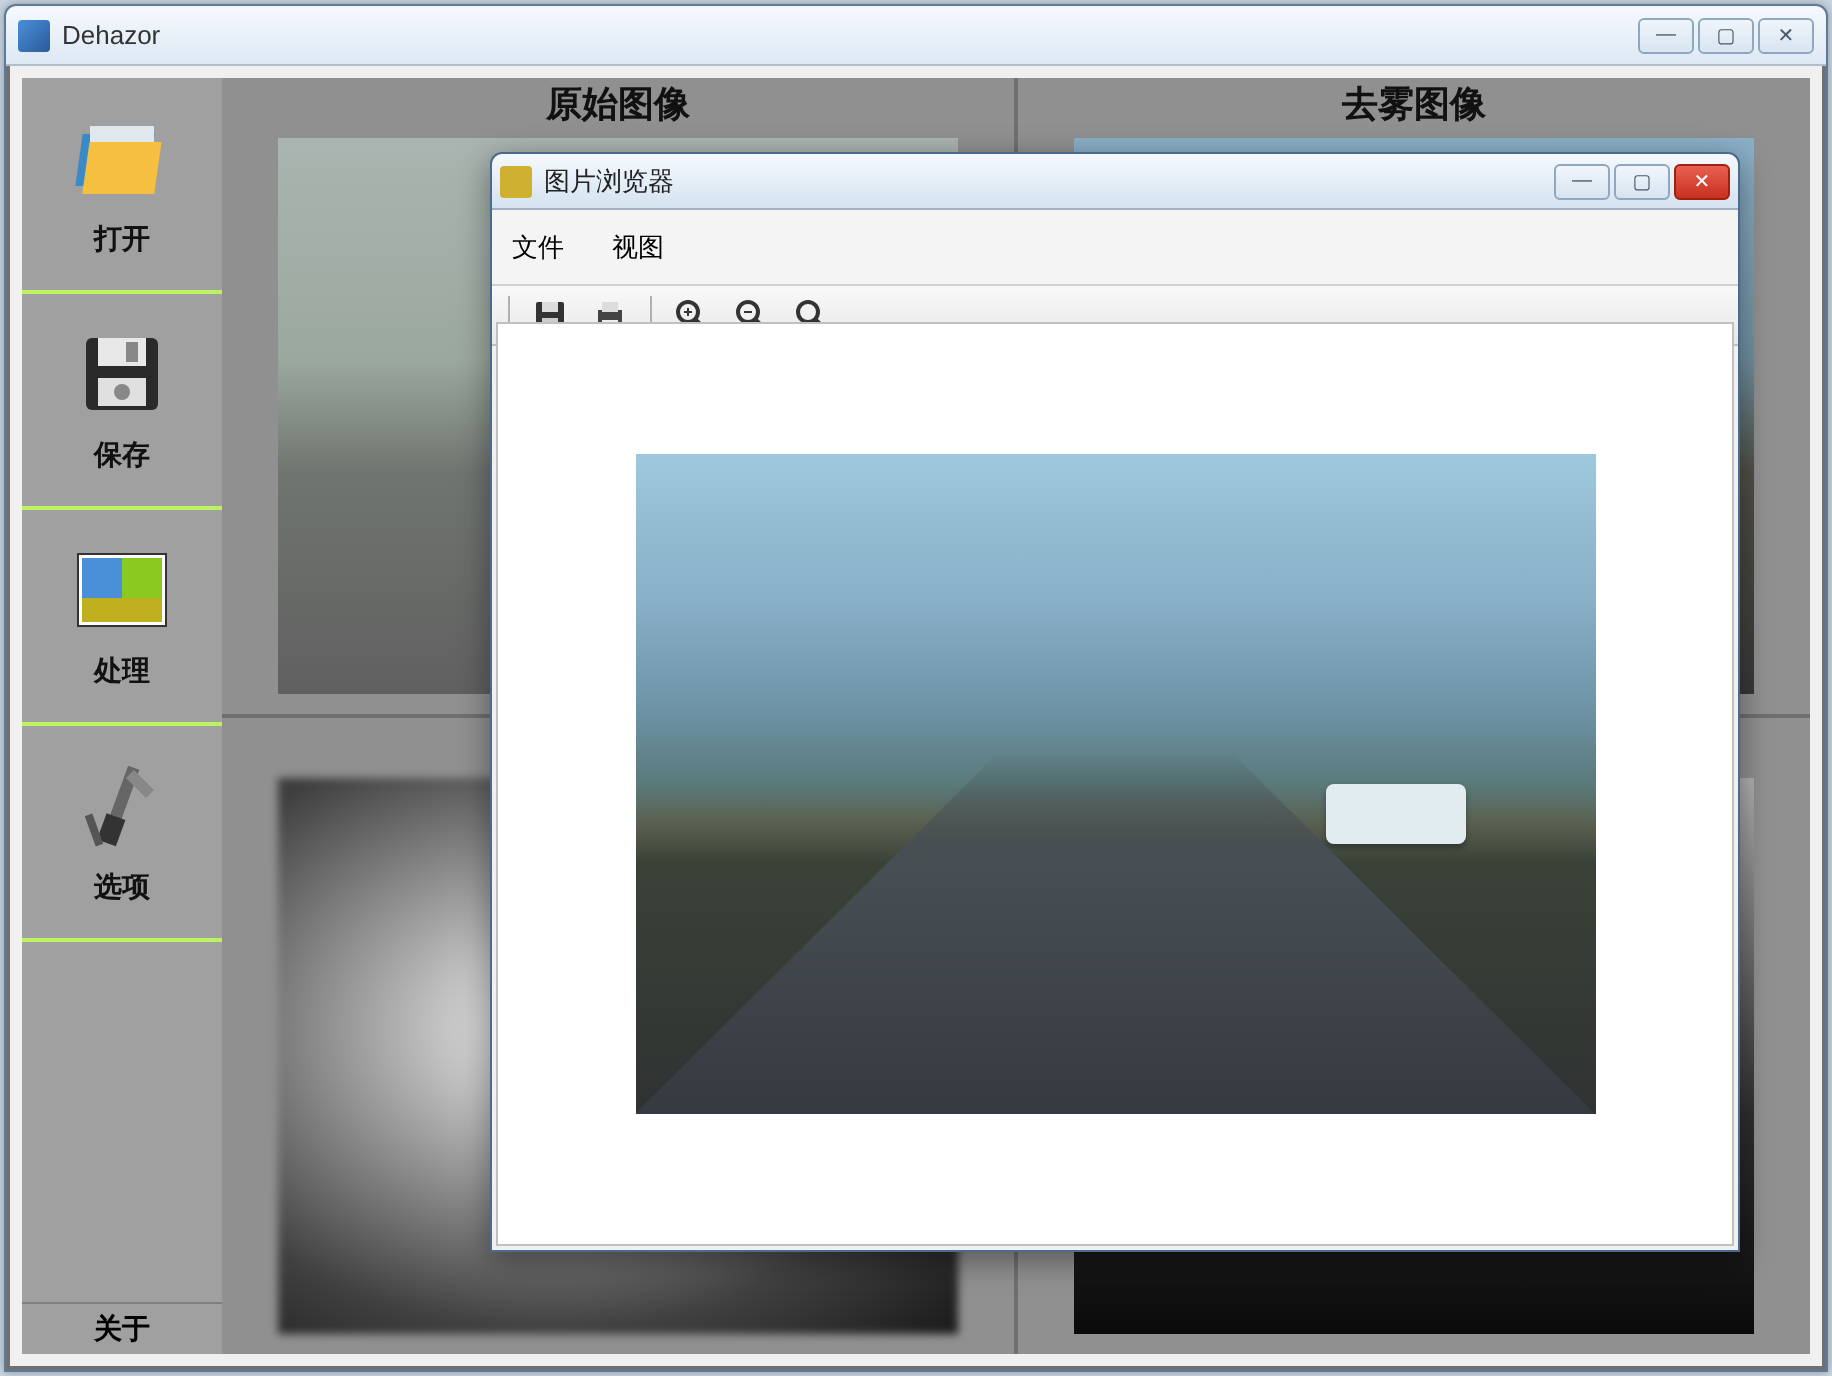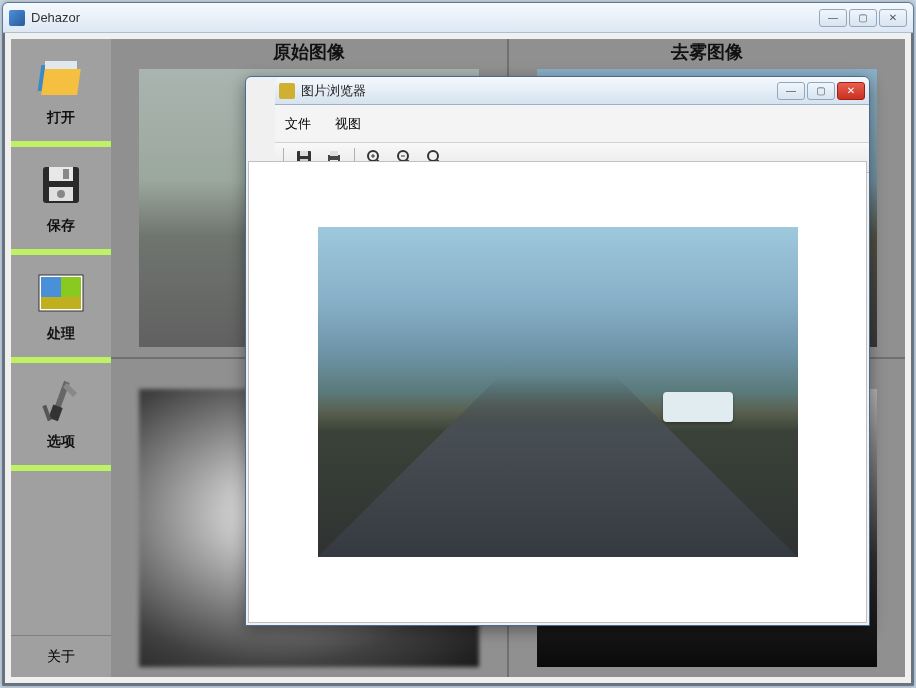--- a/index.html
+++ b/index.html
@@ -38,7 +38,7 @@
 .img-dark { background: linear-gradient(#b0b0b0 0%, #707070 30%, #303030 60%, #0a0a0a 100%); }
 
 
-.dialog { position: absolute; left: 245px; top: 76px; width: 625px; height: 550px; background: #f0f0f0; border: 1px solid #4a6a90; border-radius: 6px 6px 0 0; box-shadow: 0 4px 16px rgba(0,0,0,0.4); padding-left: 29px; }
+.dialog { position: absolute; left: 245px; top: 76px; width: 625px; height: 550px; background: #f0f0f0; border: 1px solid #4a6a90; border-radius: 6px 6px 0 0; box-shadow: 0 4px 16px rgba(0,0,0,0.4); }
 .dlg-titlebar { height: 28px; background: linear-gradient(#f5f9fd, #d5e2f0); border-bottom: 1px solid #a0b0c0; display: flex; align-items: center; padding: 0 4px; border-radius: 6px 6px 0 0; }
 .dlg-title-icon { width: 16px; height: 16px; margin-right: 6px; background: #d0b030; border-radius: 2px; }
 .dlg-title-text { flex: 1; font-size: 13px; color: #222; }

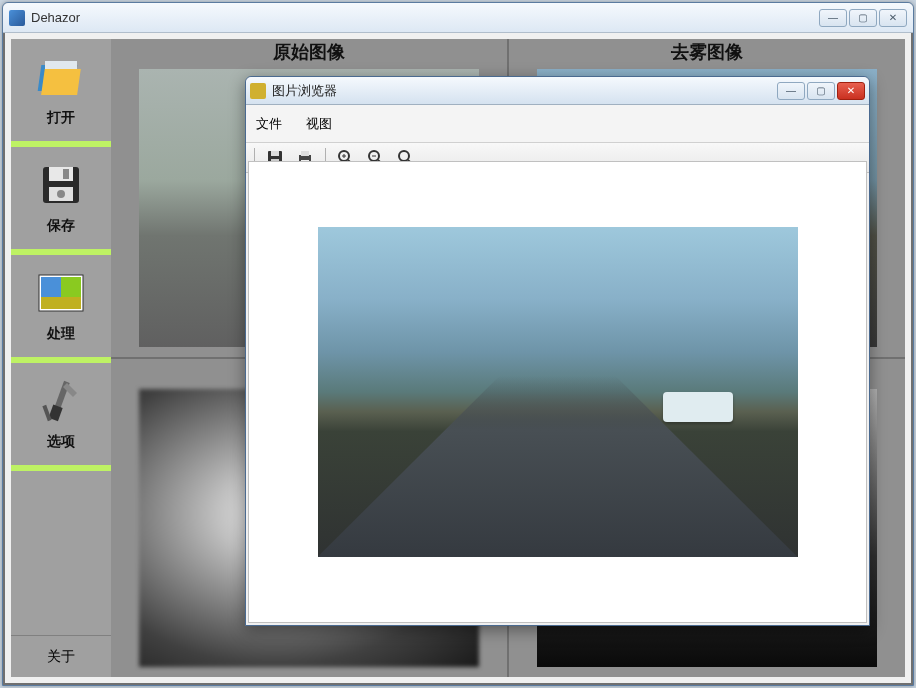--- a/index.html
+++ b/index.html
@@ -19,7 +19,7 @@
 
 
 .sidebar { width: 100px; background: #a0a0a0; display: flex; flex-direction: column; }
-.sb-item { height: 108px; border-bottom: 6px solid #bef264; display: flex; flex-direction: column; align-items: center; justify-content: center; gap: 8px; cursor: pointer; }
+.sb-item { height: 108px; border-bottom: 2px solid #bef264; display: flex; flex-direction: column; align-items: center; justify-content: center; gap: 8px; cursor: pointer; }
 .sb-icon { width: 48px; height: 48px; }
 .sb-label { font-size: 14px; font-weight: bold; color: #111; }
 .sb-spacer { flex: 1; }

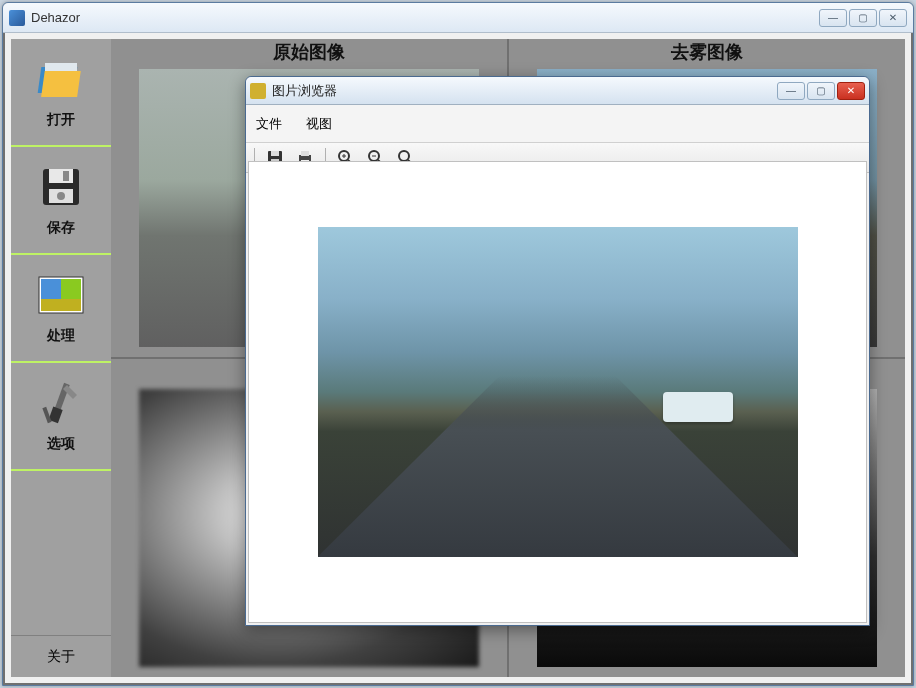--- a/index.html
+++ b/index.html
@@ -23,7 +23,7 @@
 .sb-icon { width: 48px; height: 48px; }
 .sb-label { font-size: 14px; font-weight: bold; color: #111; }
 .sb-spacer { flex: 1; }
-.sb-about { height: 42px; border-top: 1px solid #808080; display: flex; align-items: center; justify-content: center; font-weight: normal; font-size: 14px; cursor: pointer; }
+.sb-about { height: 26px; border-top: 1px solid #808080; display: flex; align-items: center; justify-content: center; font-weight: bold; font-size: 14px; cursor: pointer; }
 
 
 .panels { flex: 1; display: grid; grid-template-columns: 1fr 1fr; grid-template-rows: 1fr 1fr; gap: 2px; background: #707070; }

